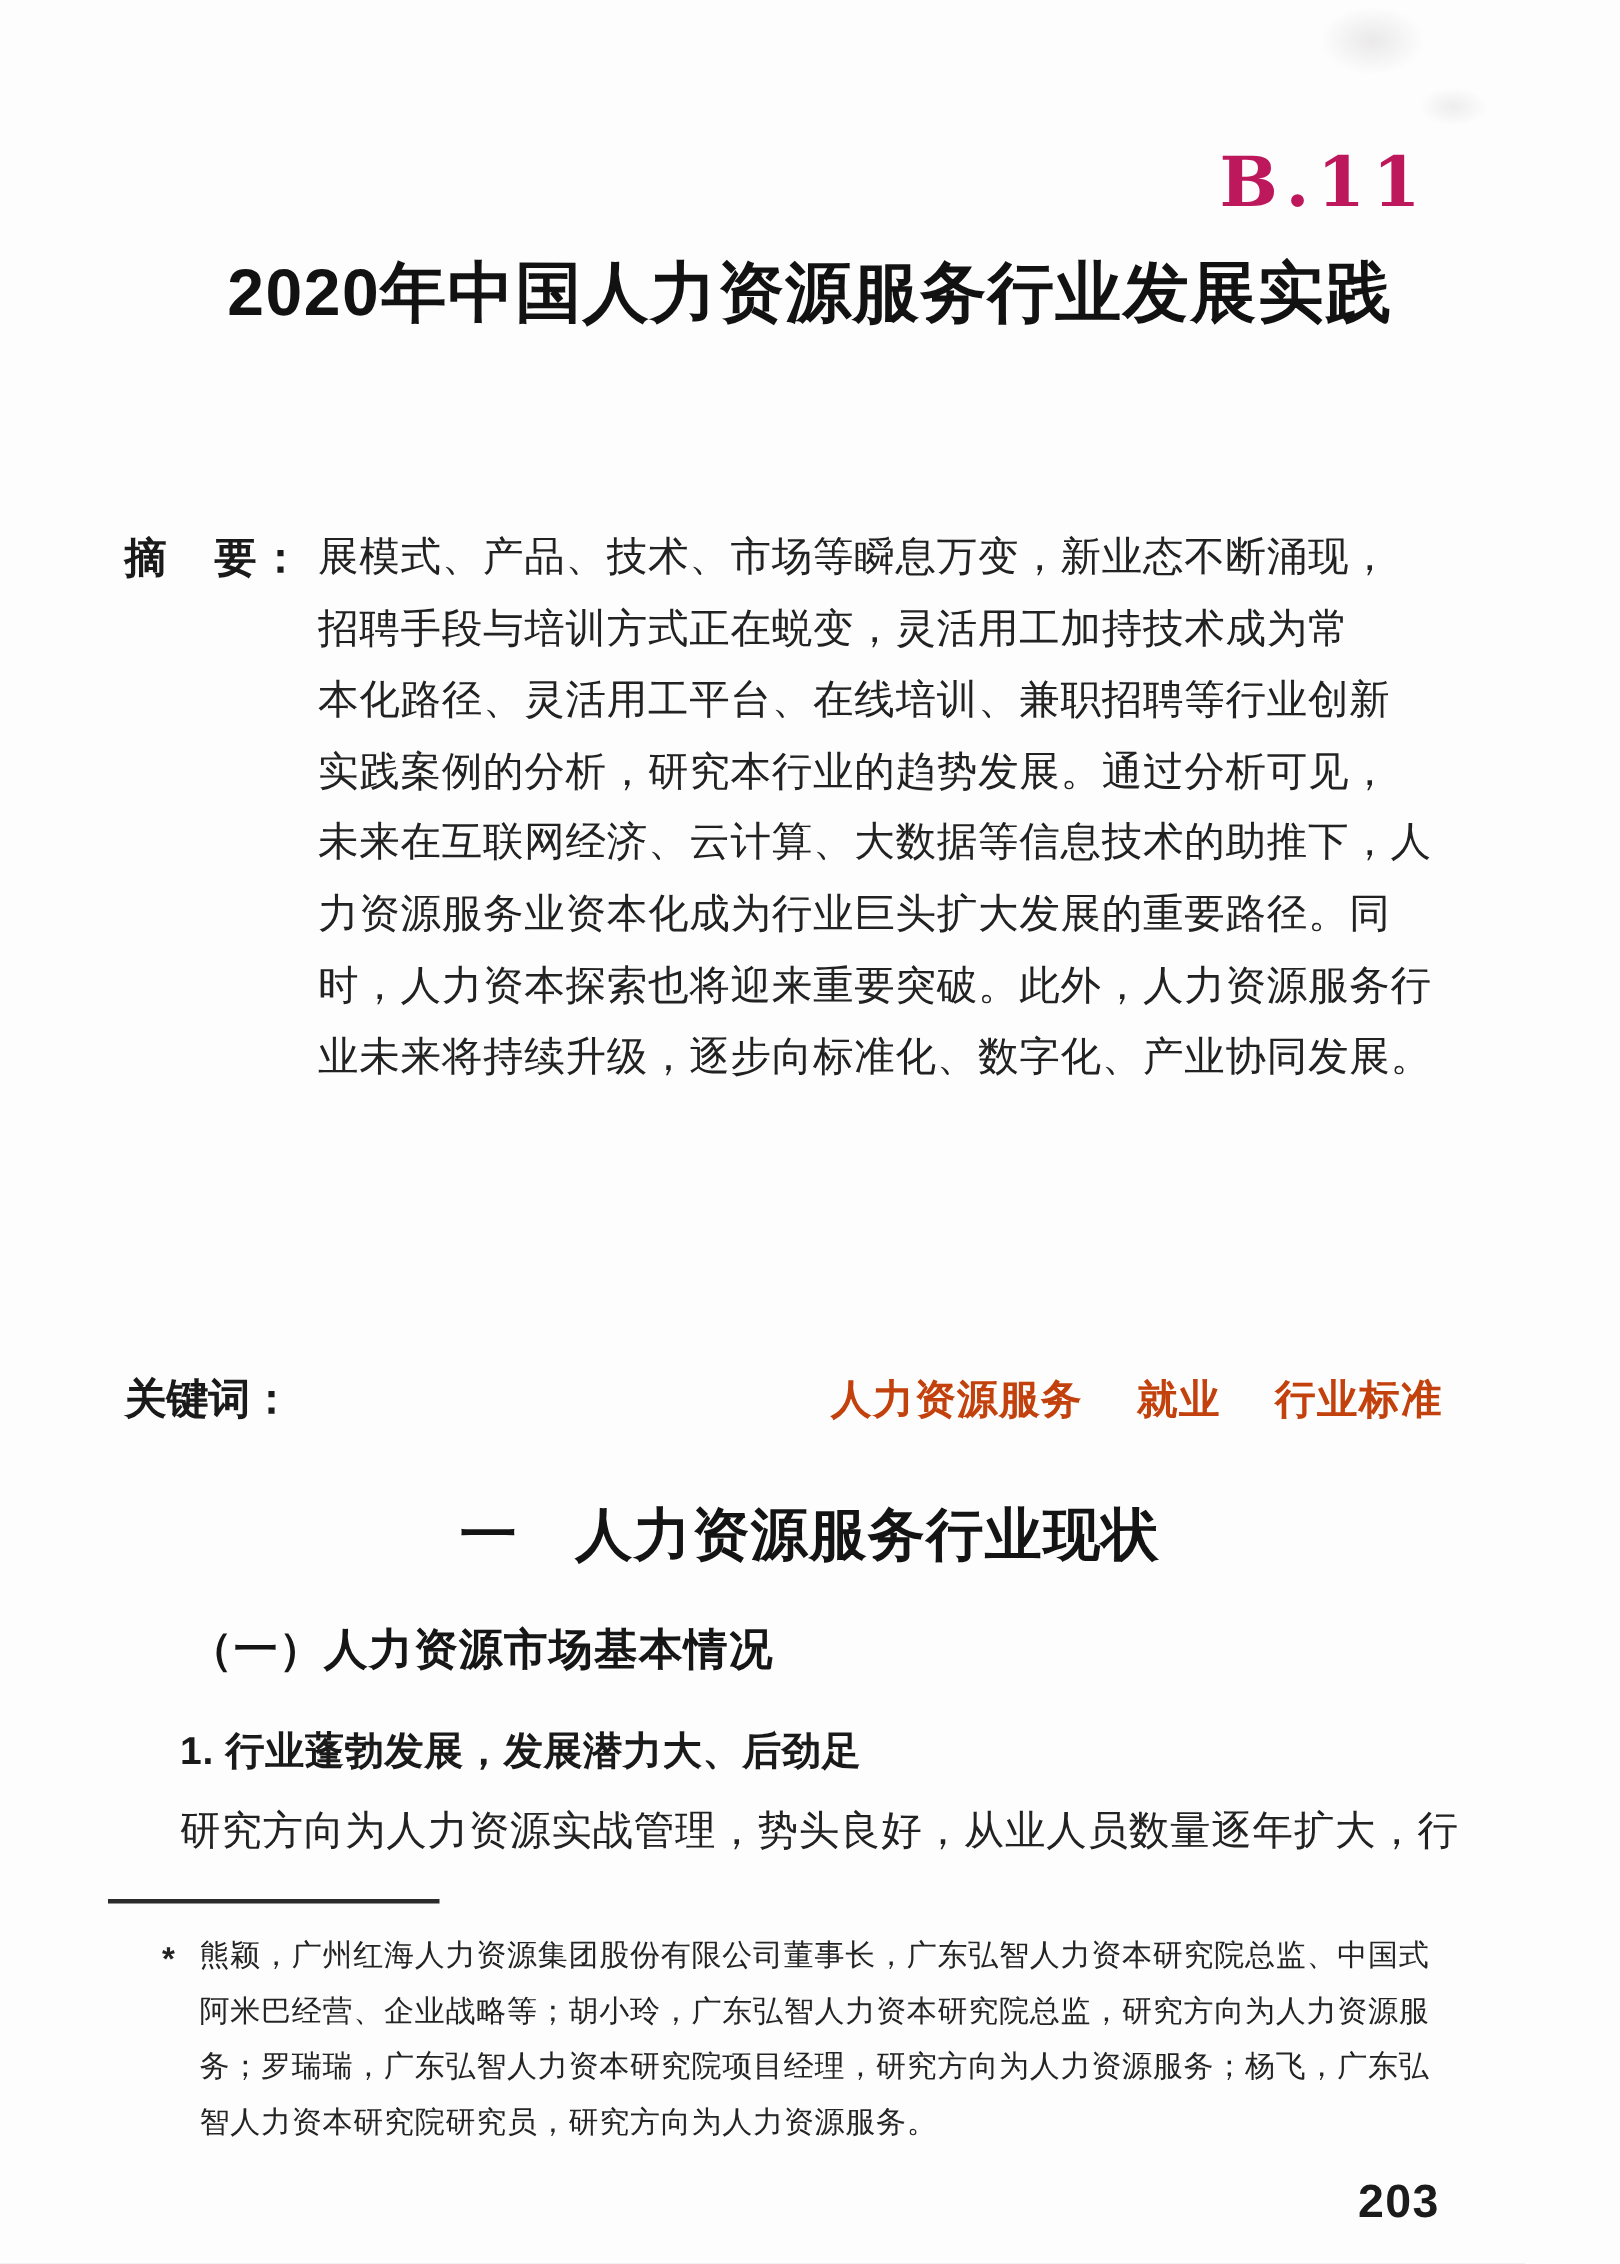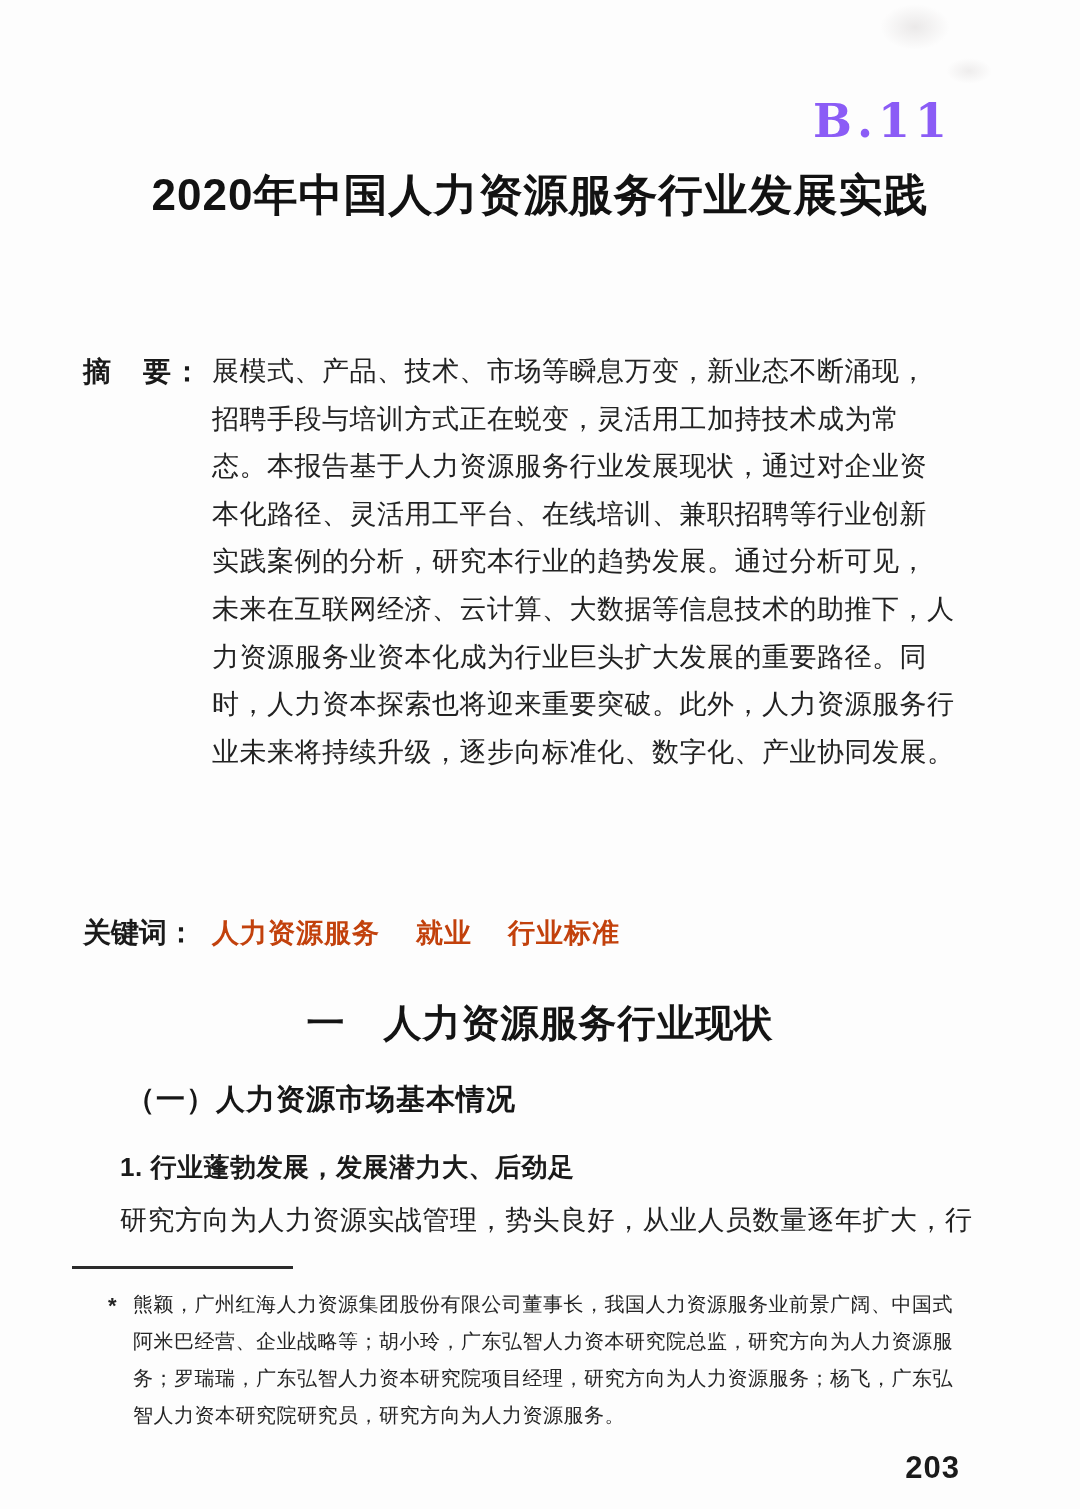--- a/index.html
+++ b/index.html
@@ -35,7 +35,7 @@
     font-weight: bold;
     font-size: 46px;
     letter-spacing: 5px;
-    color: #8b5cf6;
+    color: #be185d;
   }
 
   .title {

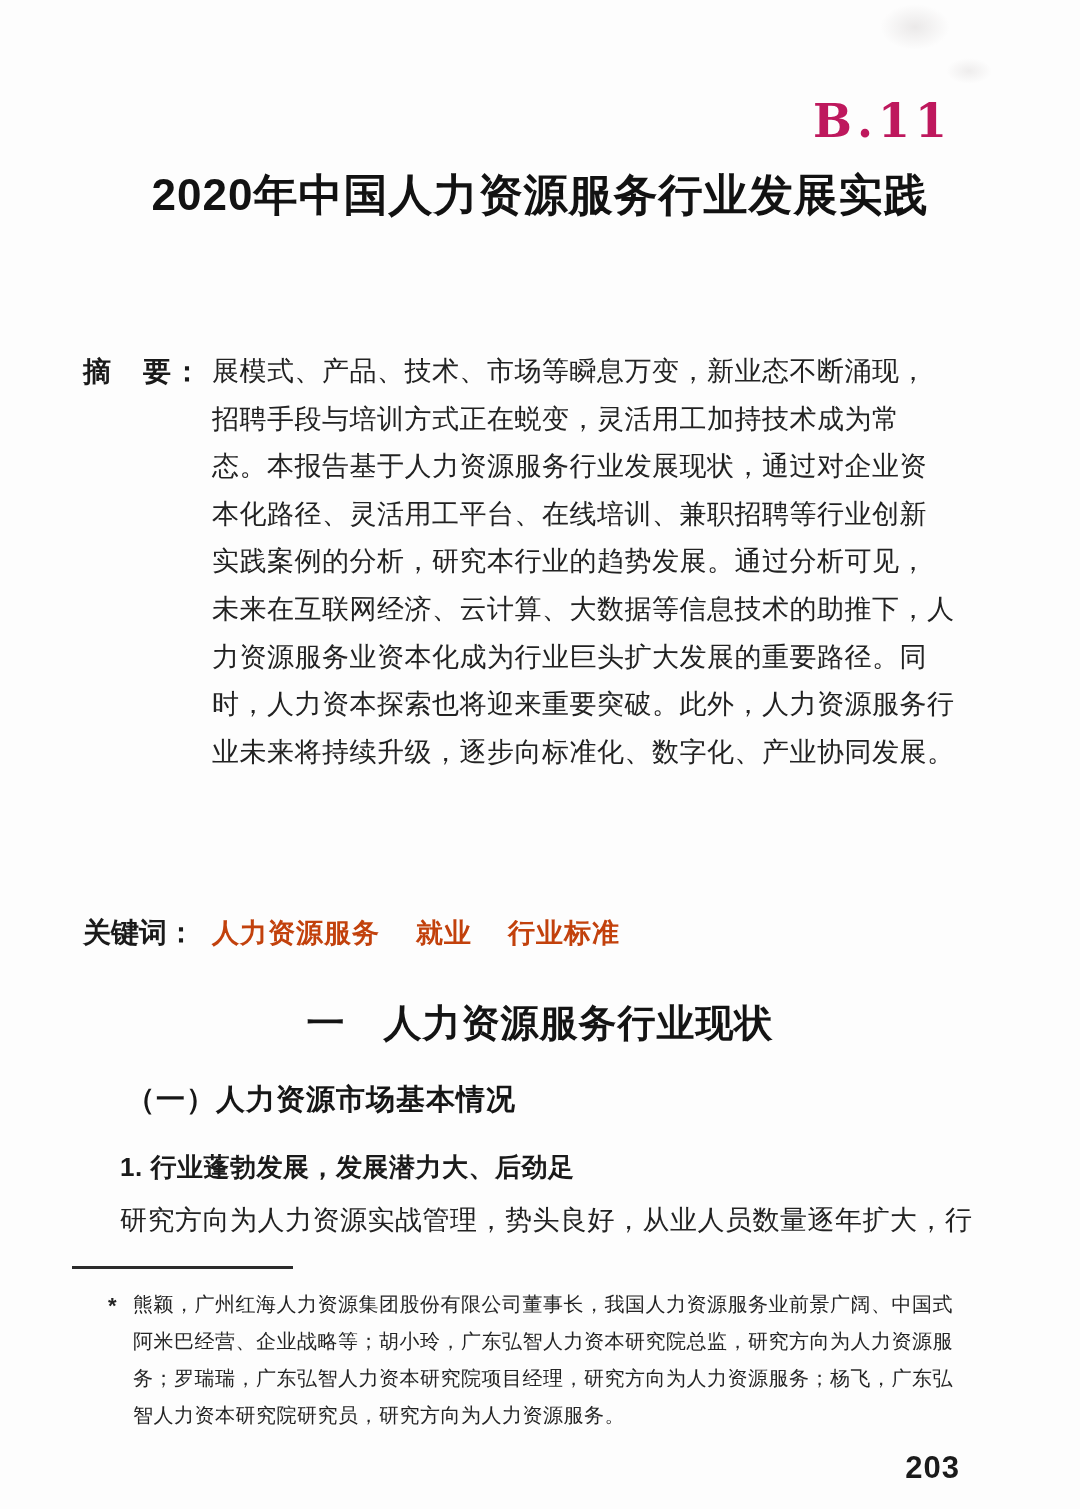--- a/index.html
+++ b/index.html
@@ -205,7 +205,6 @@
     <div class="abstract-body">
       <div class="aline">展模式、产品、技术、市场等瞬息万变，新业态不断涌现，</div>
       <div class="aline">招聘手段与培训方式正在蜕变，灵活用工加持技术成为常</div>
-      <div class="aline">态。本报告基于人力资源服务行业发展现状，通过对企业资</div>
       <div class="aline">本化路径、灵活用工平台、在线培训、兼职招聘等行业创新</div>
       <div class="aline">实践案例的分析，研究本行业的趋势发展。通过分析可见，</div>
       <div class="aline">未来在互联网经济、云计算、大数据等信息技术的助推下，人</div>

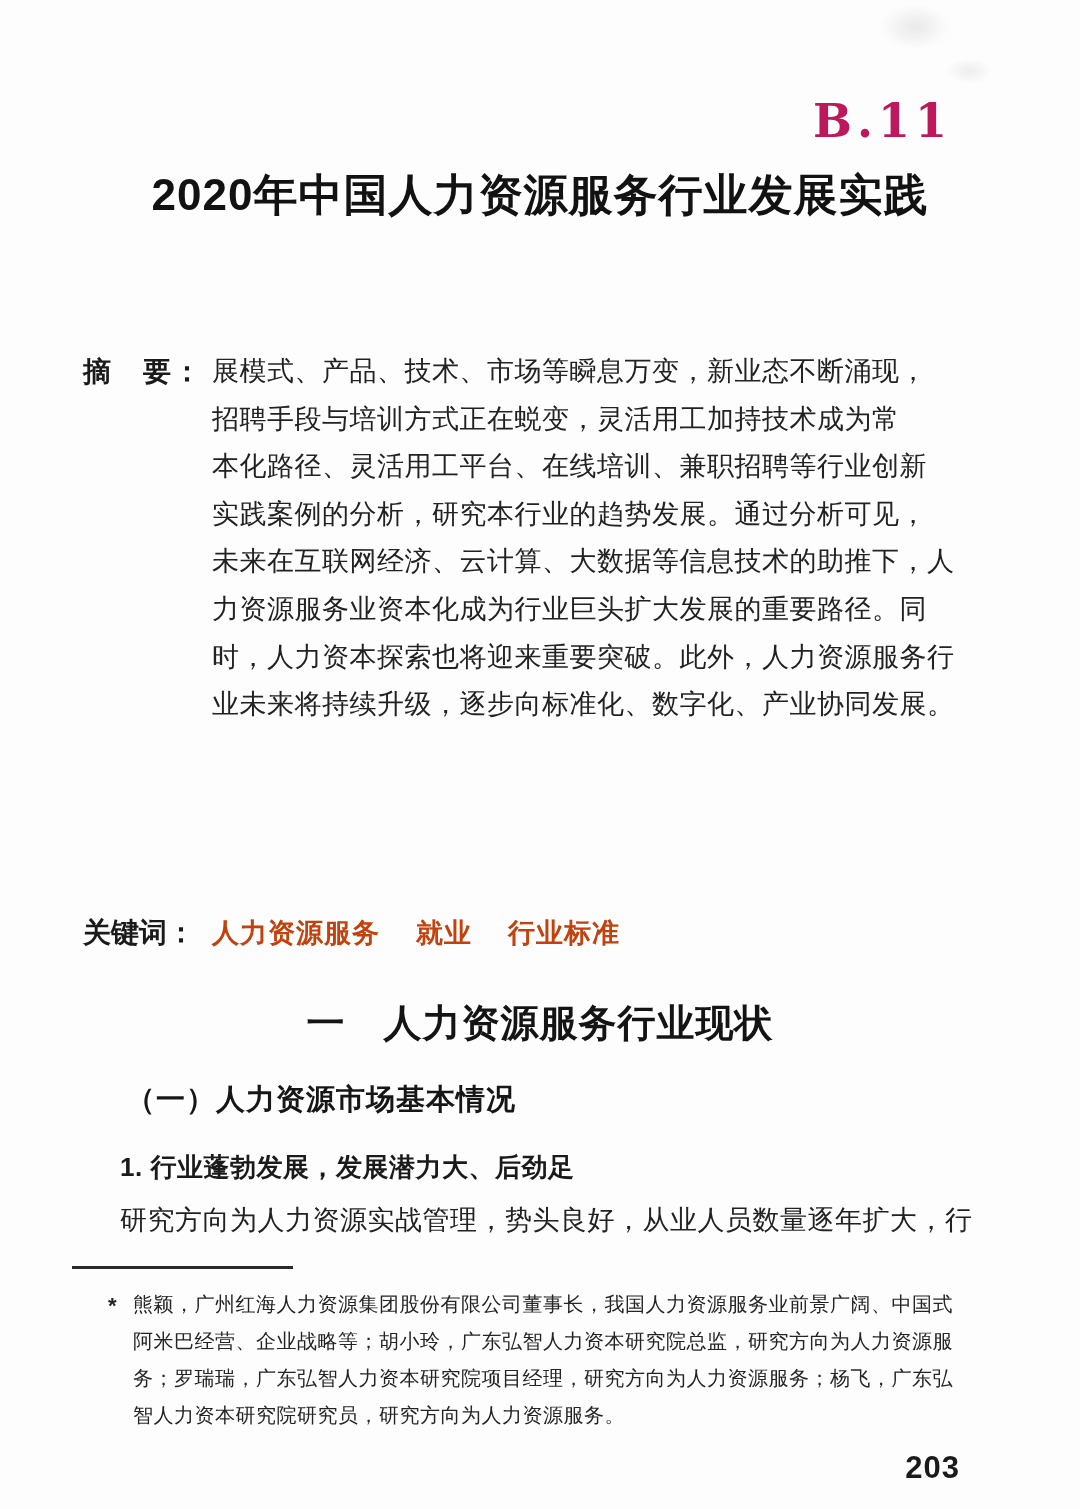--- a/index.html
+++ b/index.html
@@ -95,6 +95,7 @@
     top: 878px; left: 83px; right: 118px;
     display: flex;
     align-items: baseline;
+    justify-content: space-between;
   }
   .kw-label {
     width: 129px;

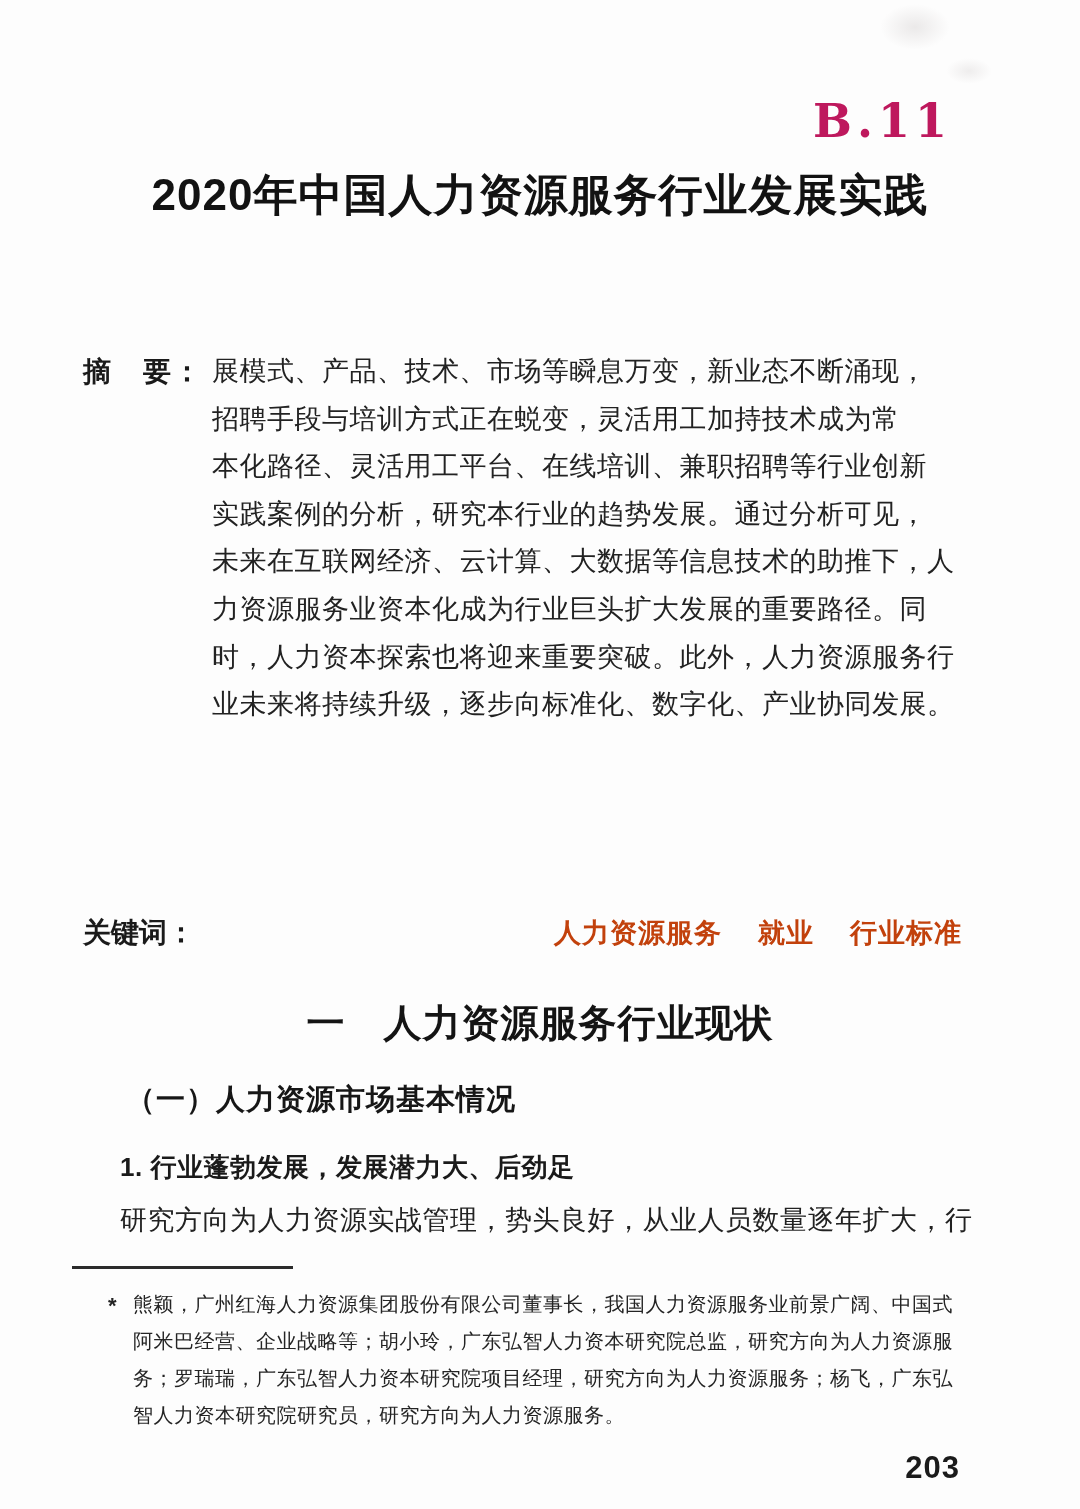--- a/index.html
+++ b/index.html
@@ -238,7 +238,7 @@
 
   <div class="footnote">
     <span class="fn-marker">*</span>
-    <div class="fn-line">熊颖，广州红海人力资源集团股份有限公司董事长，我国人力资源服务业前景广阔、中国式</div>
+    <div class="fn-line">熊颖，广州红海人力资源集团股份有限公司董事长，广东弘智人力资本研究院总监、中国式</div>
     <div class="fn-line">阿米巴经营、企业战略等；胡小玲，广东弘智人力资本研究院总监，研究方向为人力资源服</div>
     <div class="fn-line">务；罗瑞瑞，广东弘智人力资本研究院项目经理，研究方向为人力资源服务；杨飞，广东弘</div>
     <div class="fn-line">智人力资本研究院研究员，研究方向为人力资源服务。</div>

